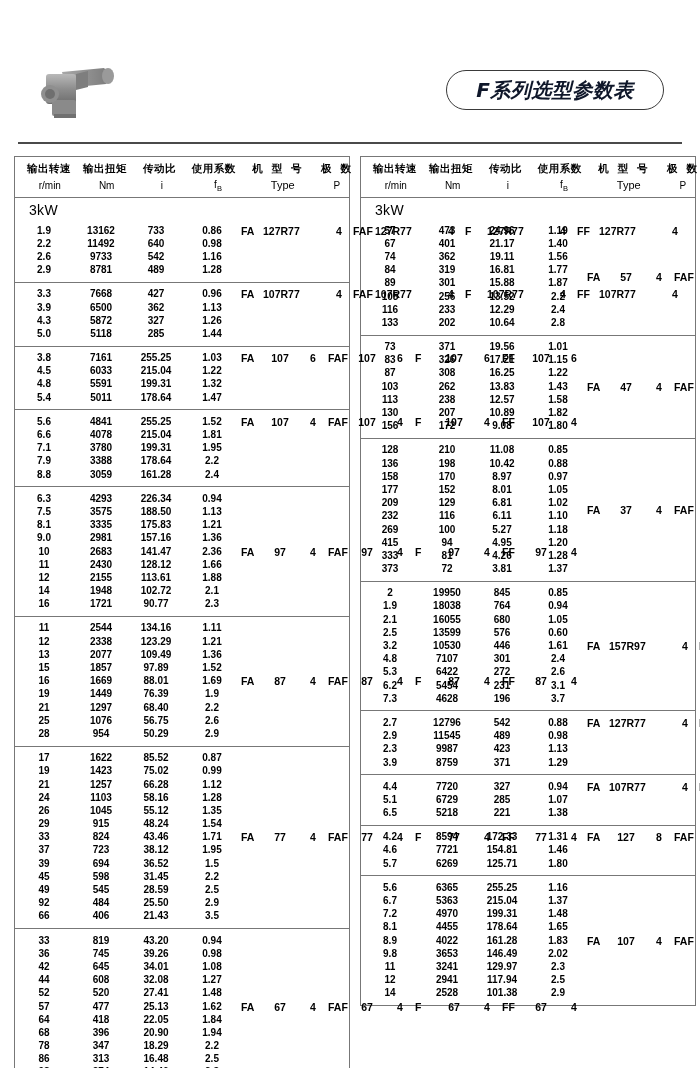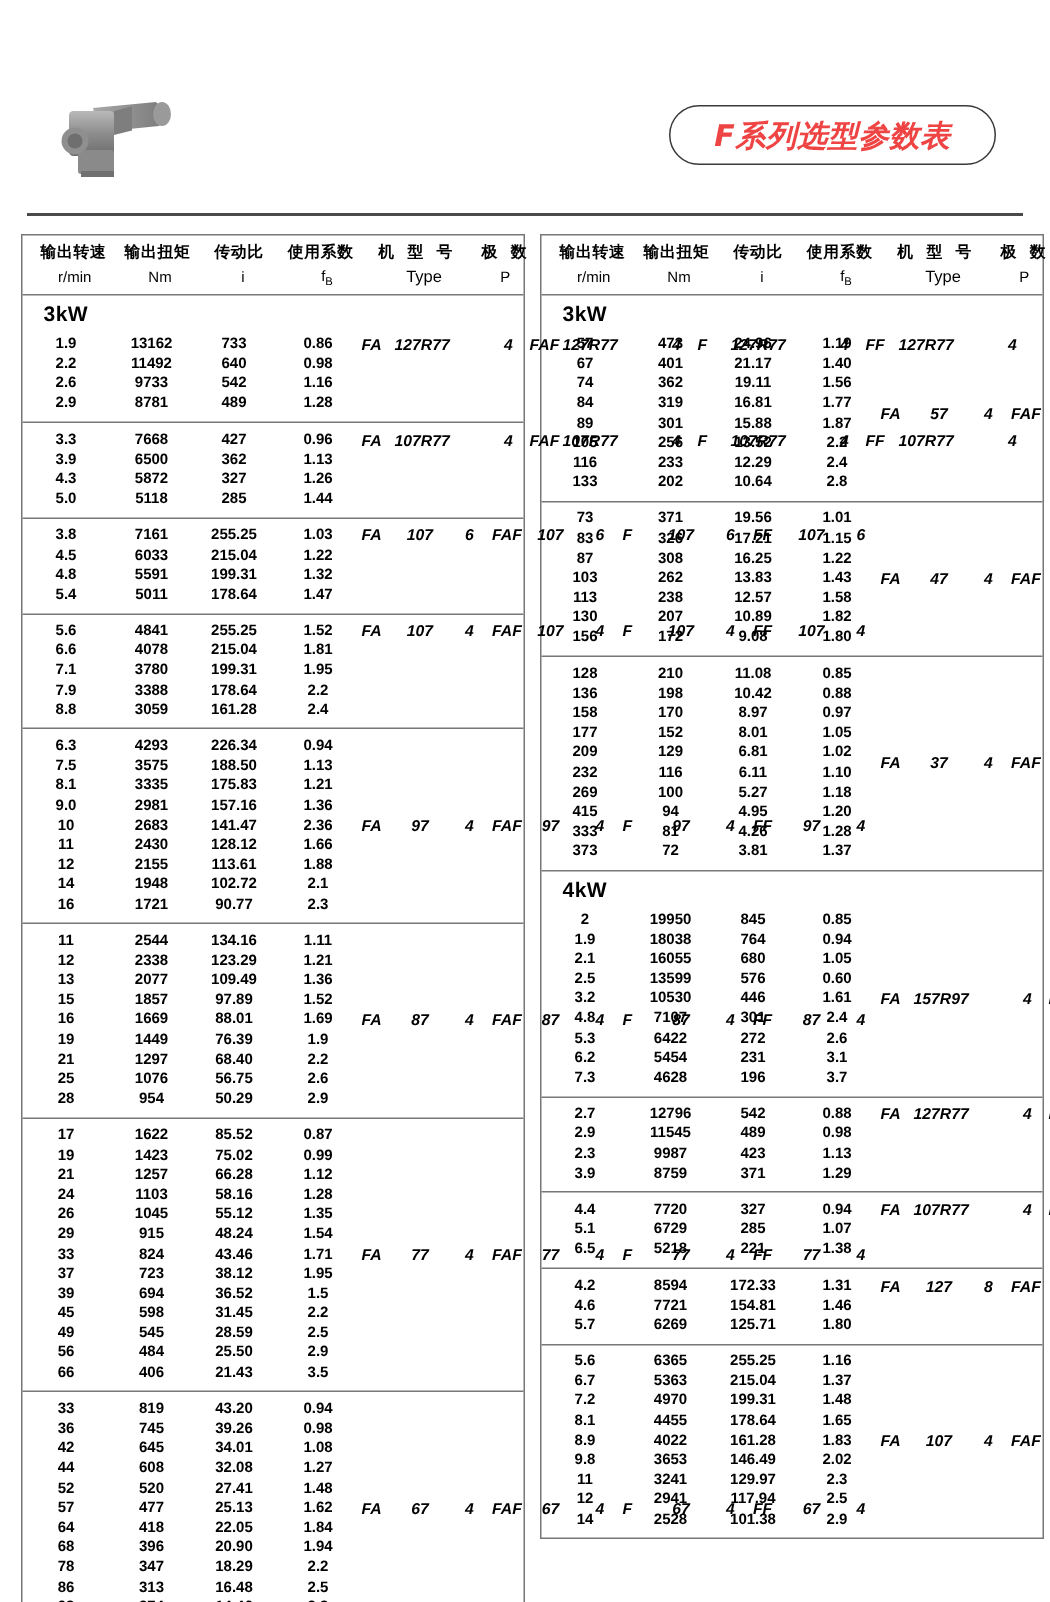--- a/index.html
+++ b/index.html
@@ -42,7 +42,7 @@
     font-style: italic;
     font-size: 20px;
     letter-spacing: 0.5px;
-    color: #ef4444;
+    color: #0f172a;
     white-space: nowrap;
   }
   .header-rule {

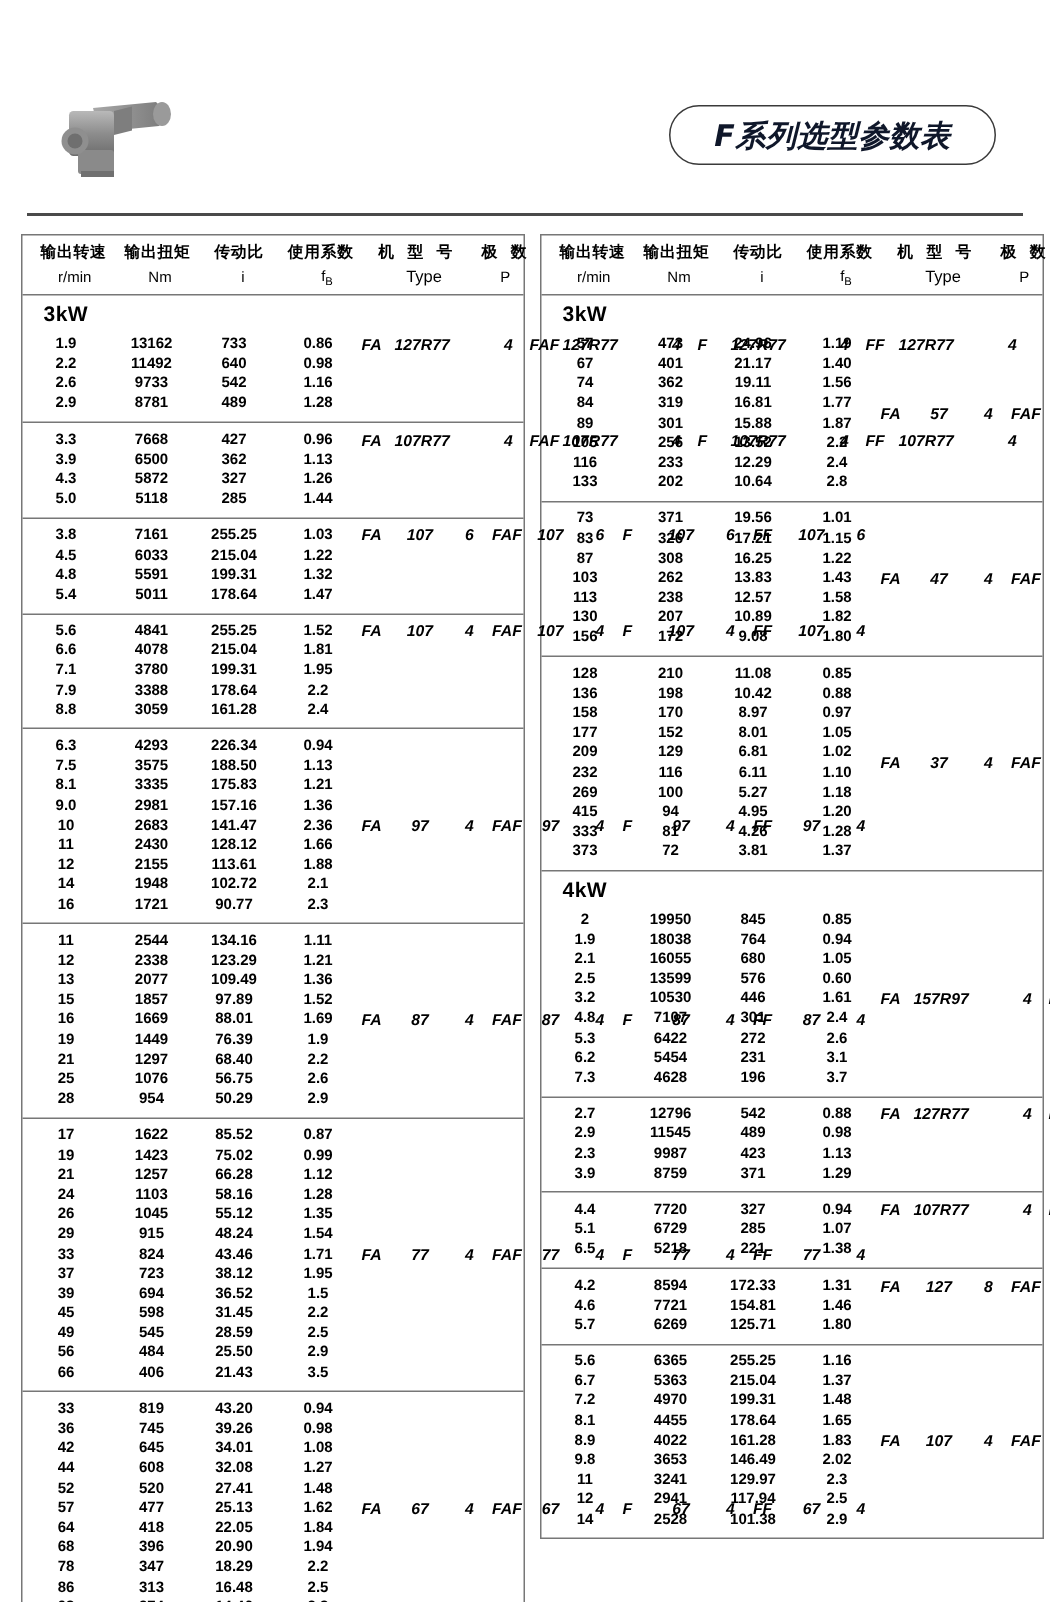--- a/index.html
+++ b/index.html
@@ -99,7 +99,7 @@
   
   .power-band {
     font-size: 14px;
-    font-weight: bold;
+    font-weight: normal;
     padding: 4px 0 1px 14px;
     letter-spacing: 0.3px;
   }

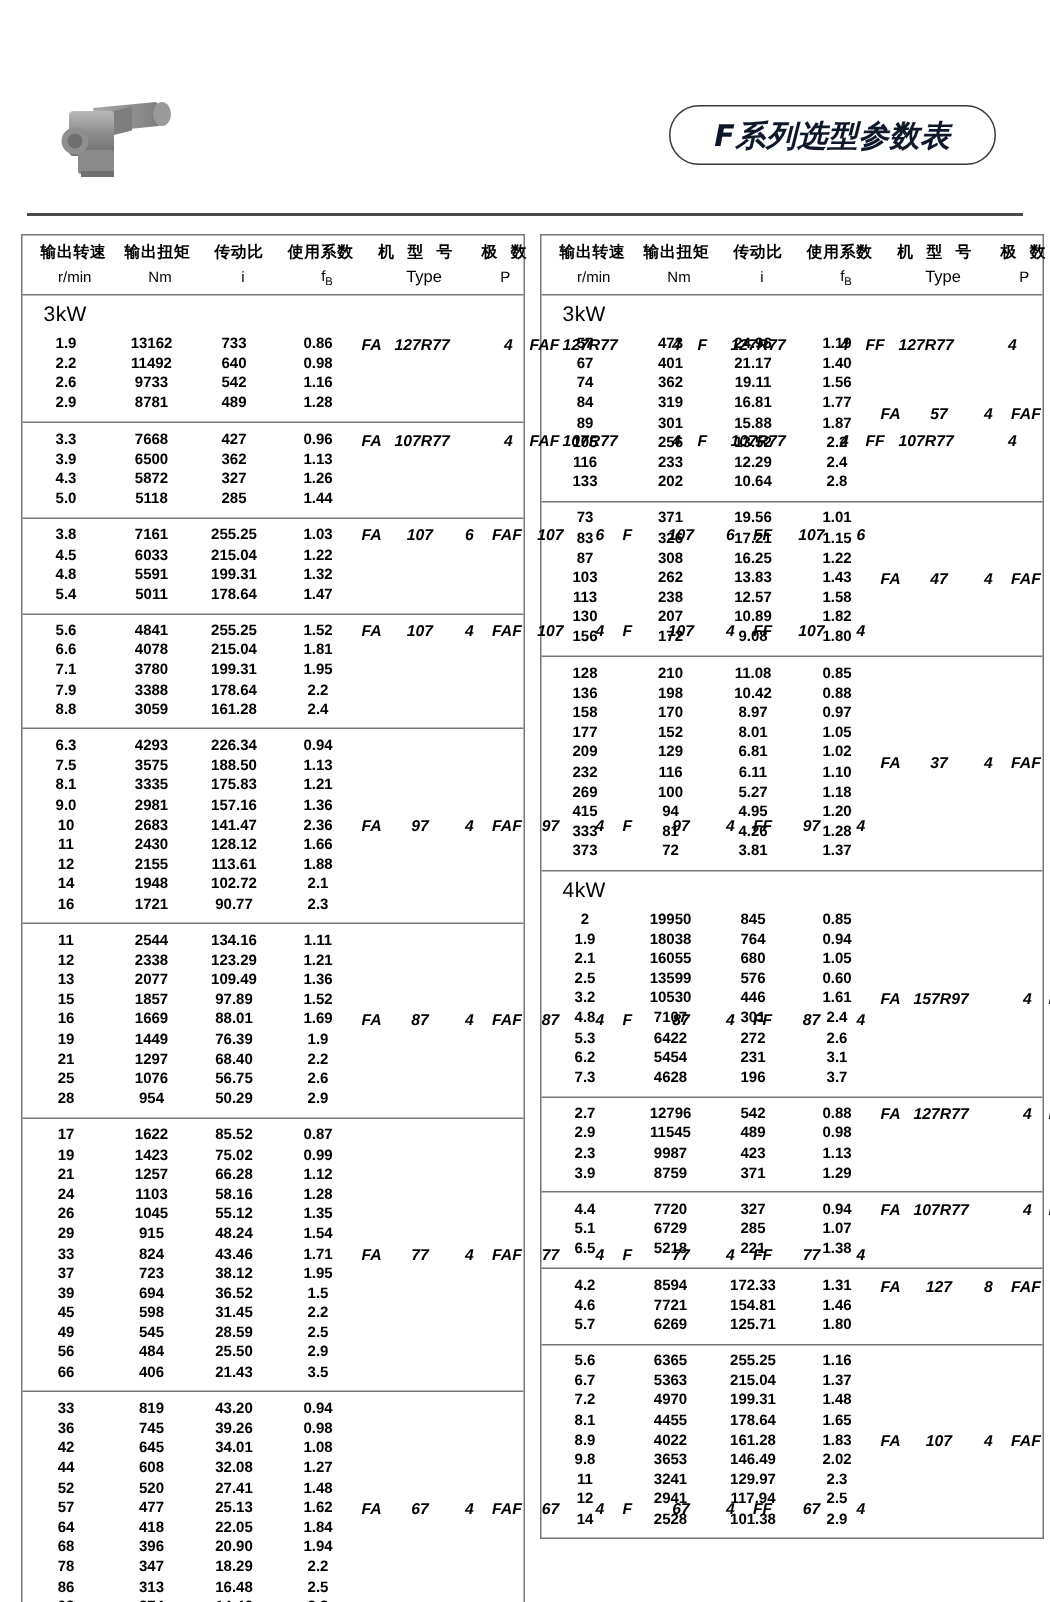--- a/index.html
+++ b/index.html
@@ -132,7 +132,6 @@
     display: flex;
     align-items: center;
     justify-content: flex-start;
-    font-style: italic;
   }
   .models-inner { display: flex; }
   .mrow {

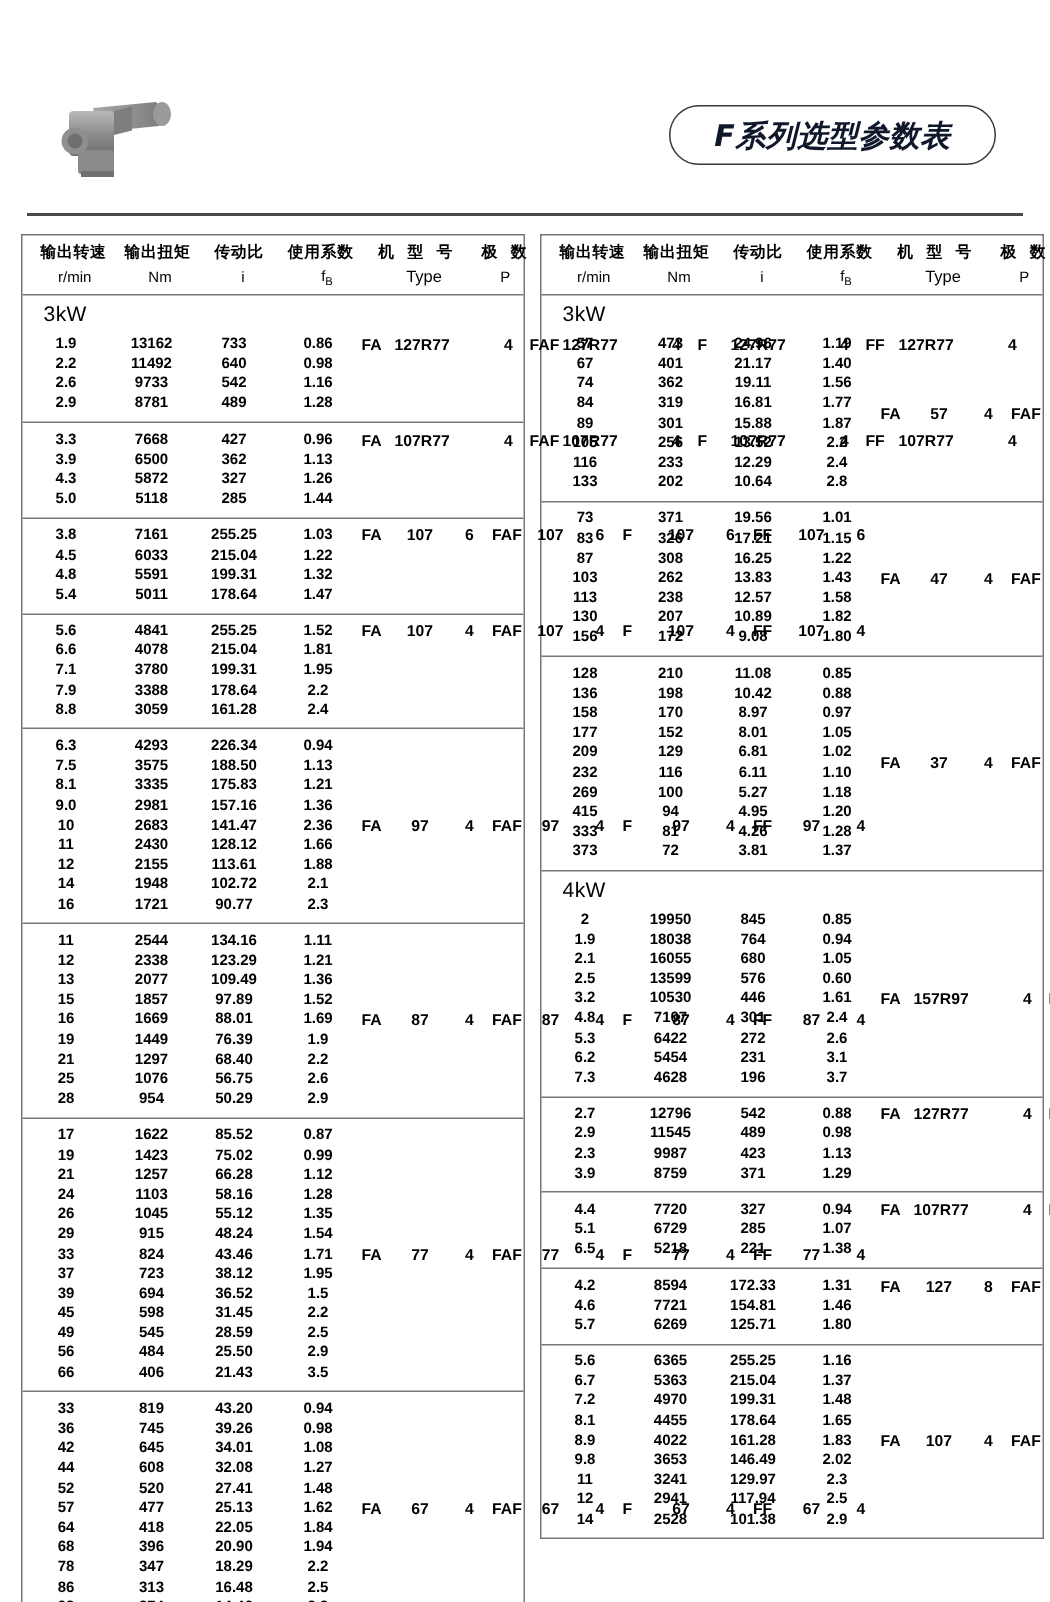--- a/index.html
+++ b/index.html
@@ -1037,9 +1037,6 @@
           </div>
         </div>
       </div>
-      <div>
-        <div class="power-band">4kW</div>
-      </div>
       <div class="group">
         <div class="group-inner">
           <div class="numbers">

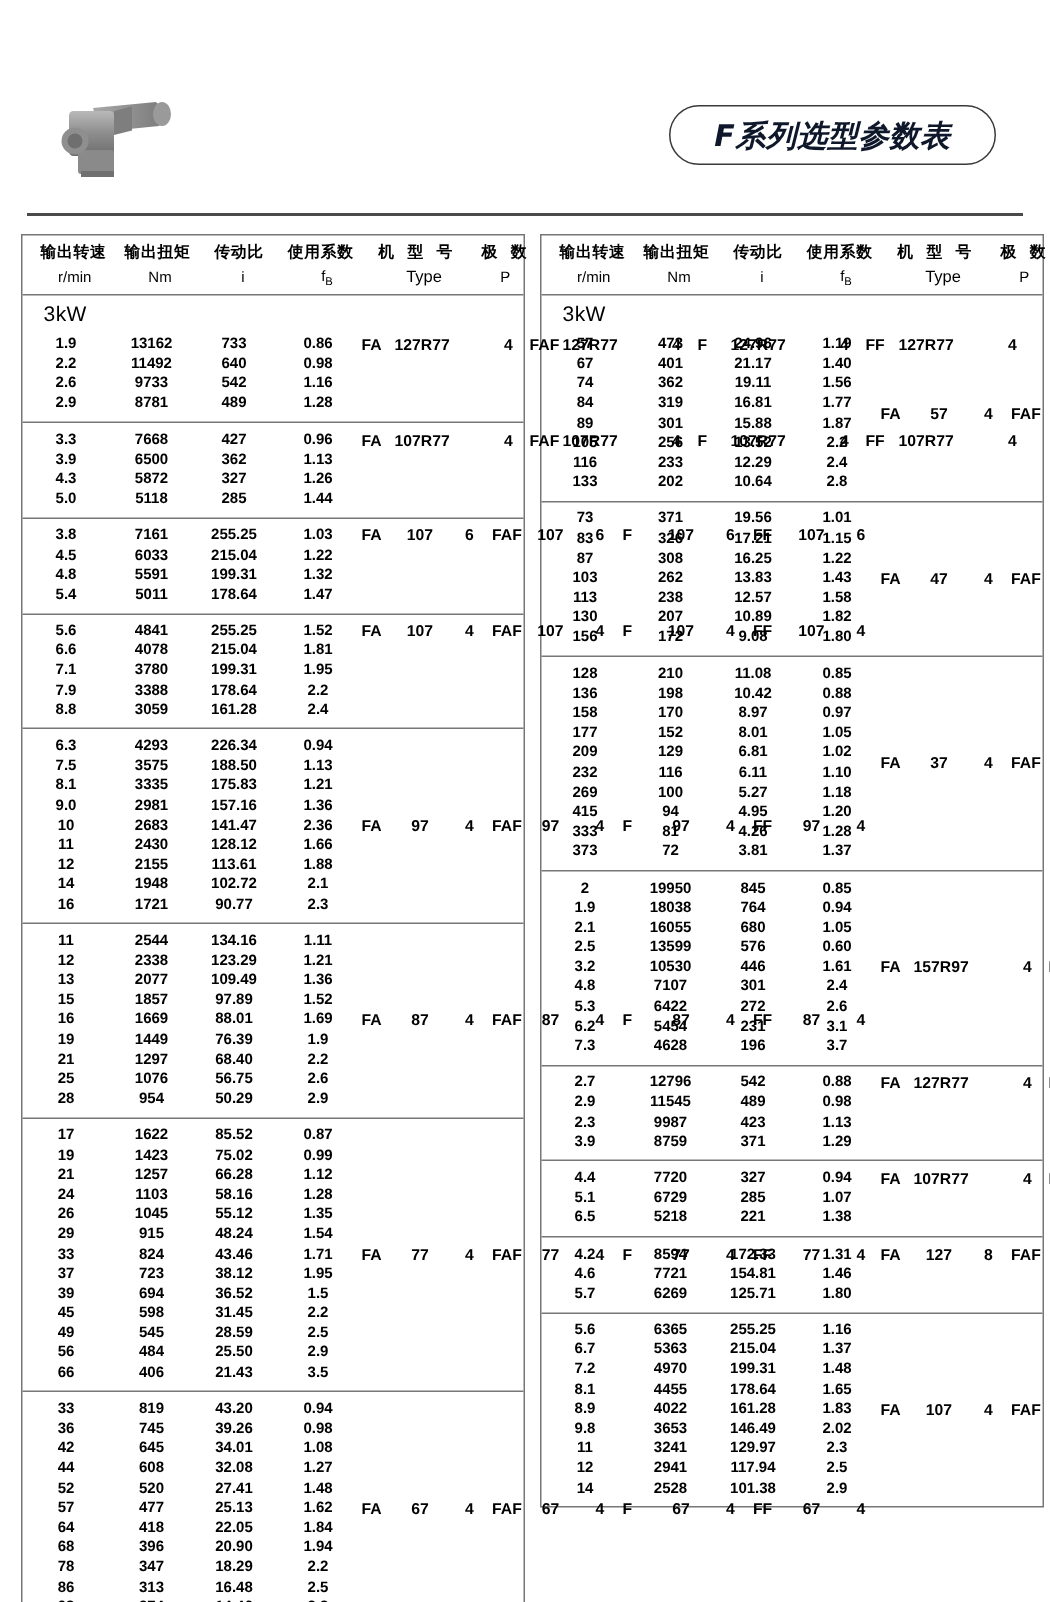--- a/index.html
+++ b/index.html
@@ -673,7 +673,7 @@
               <div class="dc c-fb">2.5</div>
             </div>
             <div class="drow">
-              <div class="dc c-rpm">56</div>
+              <div class="dc c-rpm">92</div>
               <div class="dc c-nm">484</div>
               <div class="dc c-i">25.50</div>
               <div class="dc c-fb">2.9</div>

